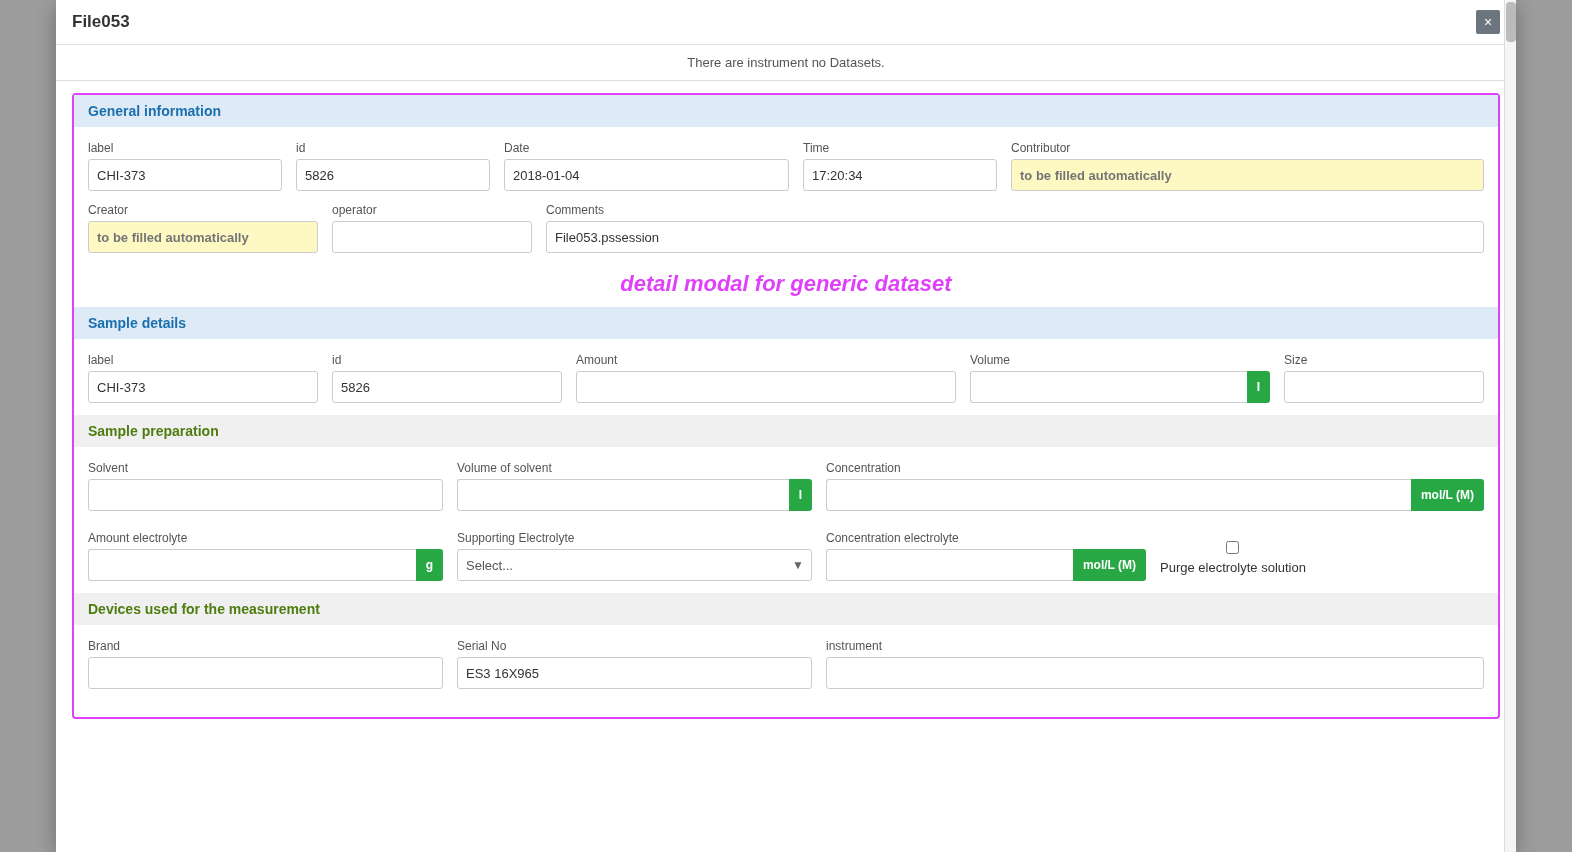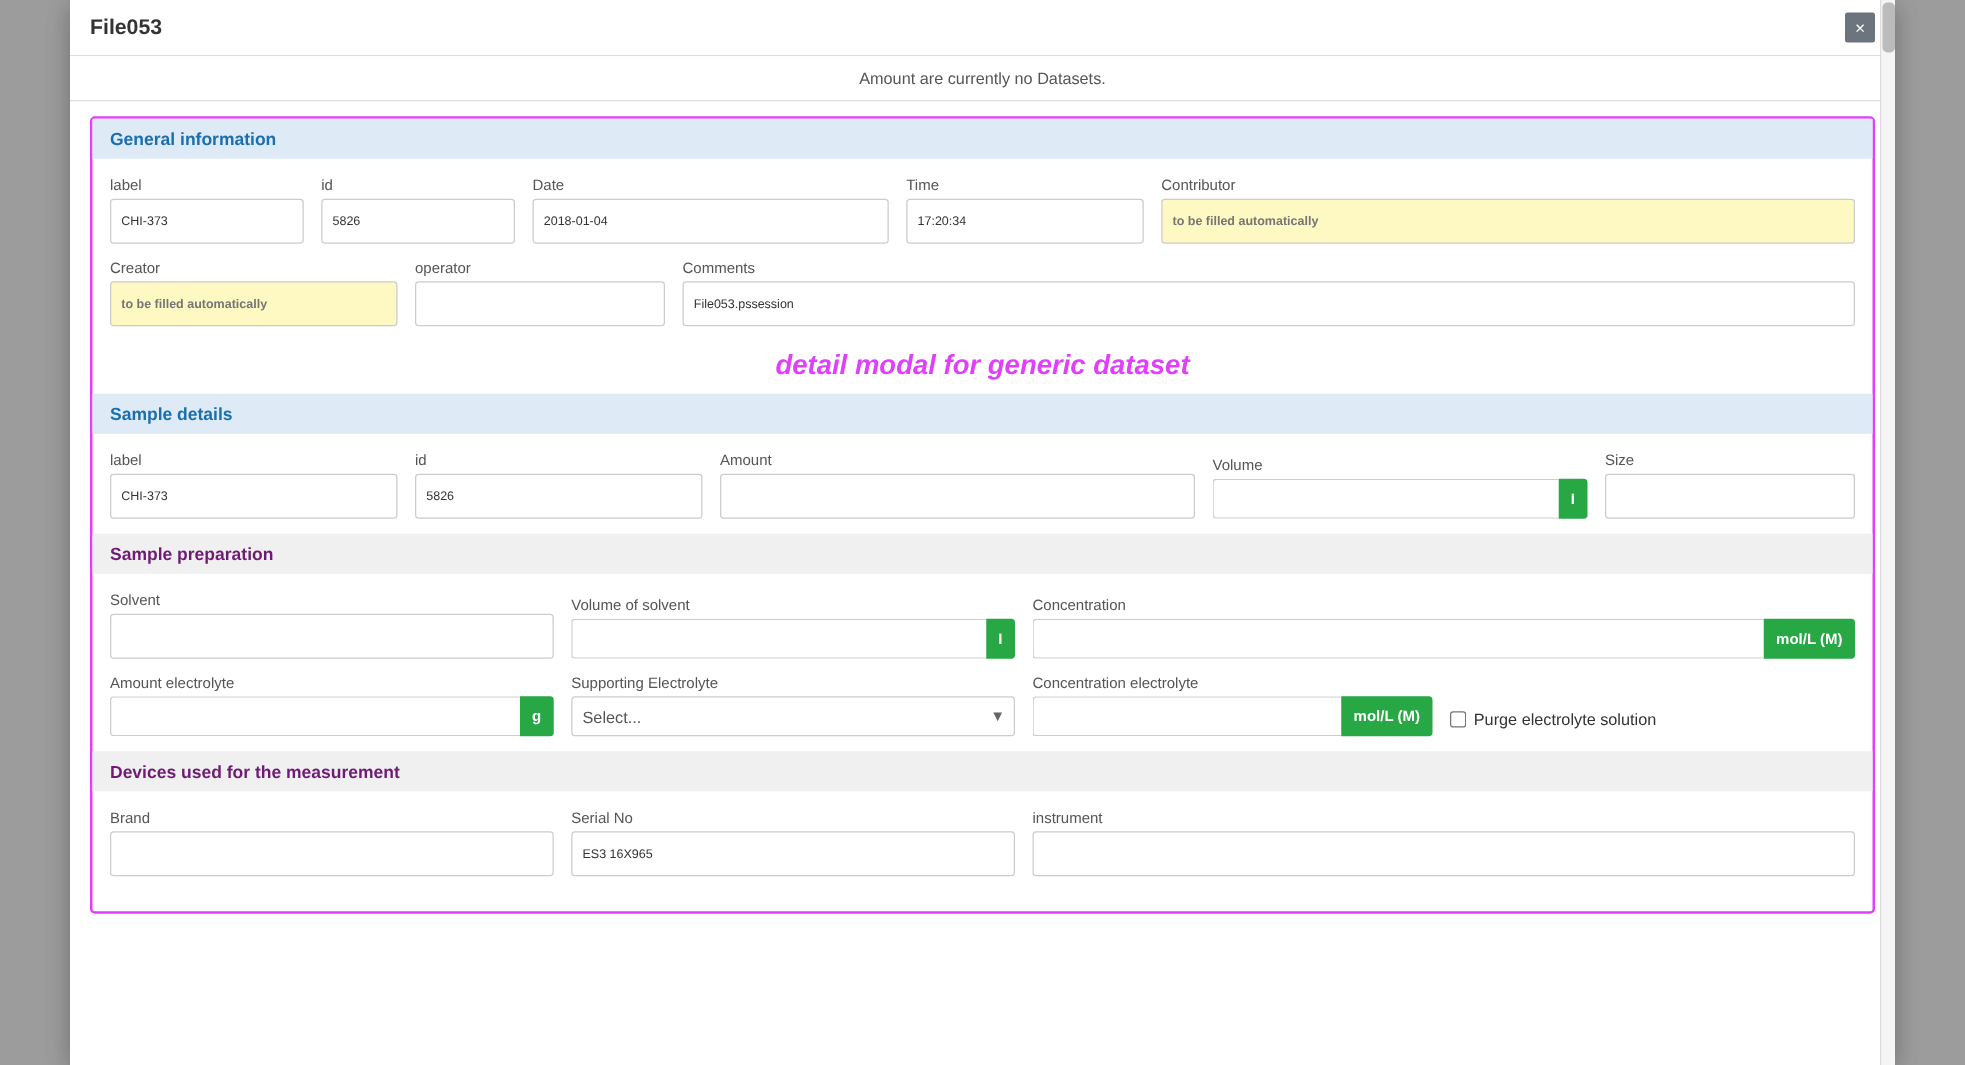--- a/index.html
+++ b/index.html
@@ -269,7 +269,7 @@
     </div>
 
     <div class="no-datasets-bar">
-      <span>Amount are currently no Datasets.</span>
+      <span>There are instrument no Datasets.</span>
     </div>
 
     <div class="modal-content">

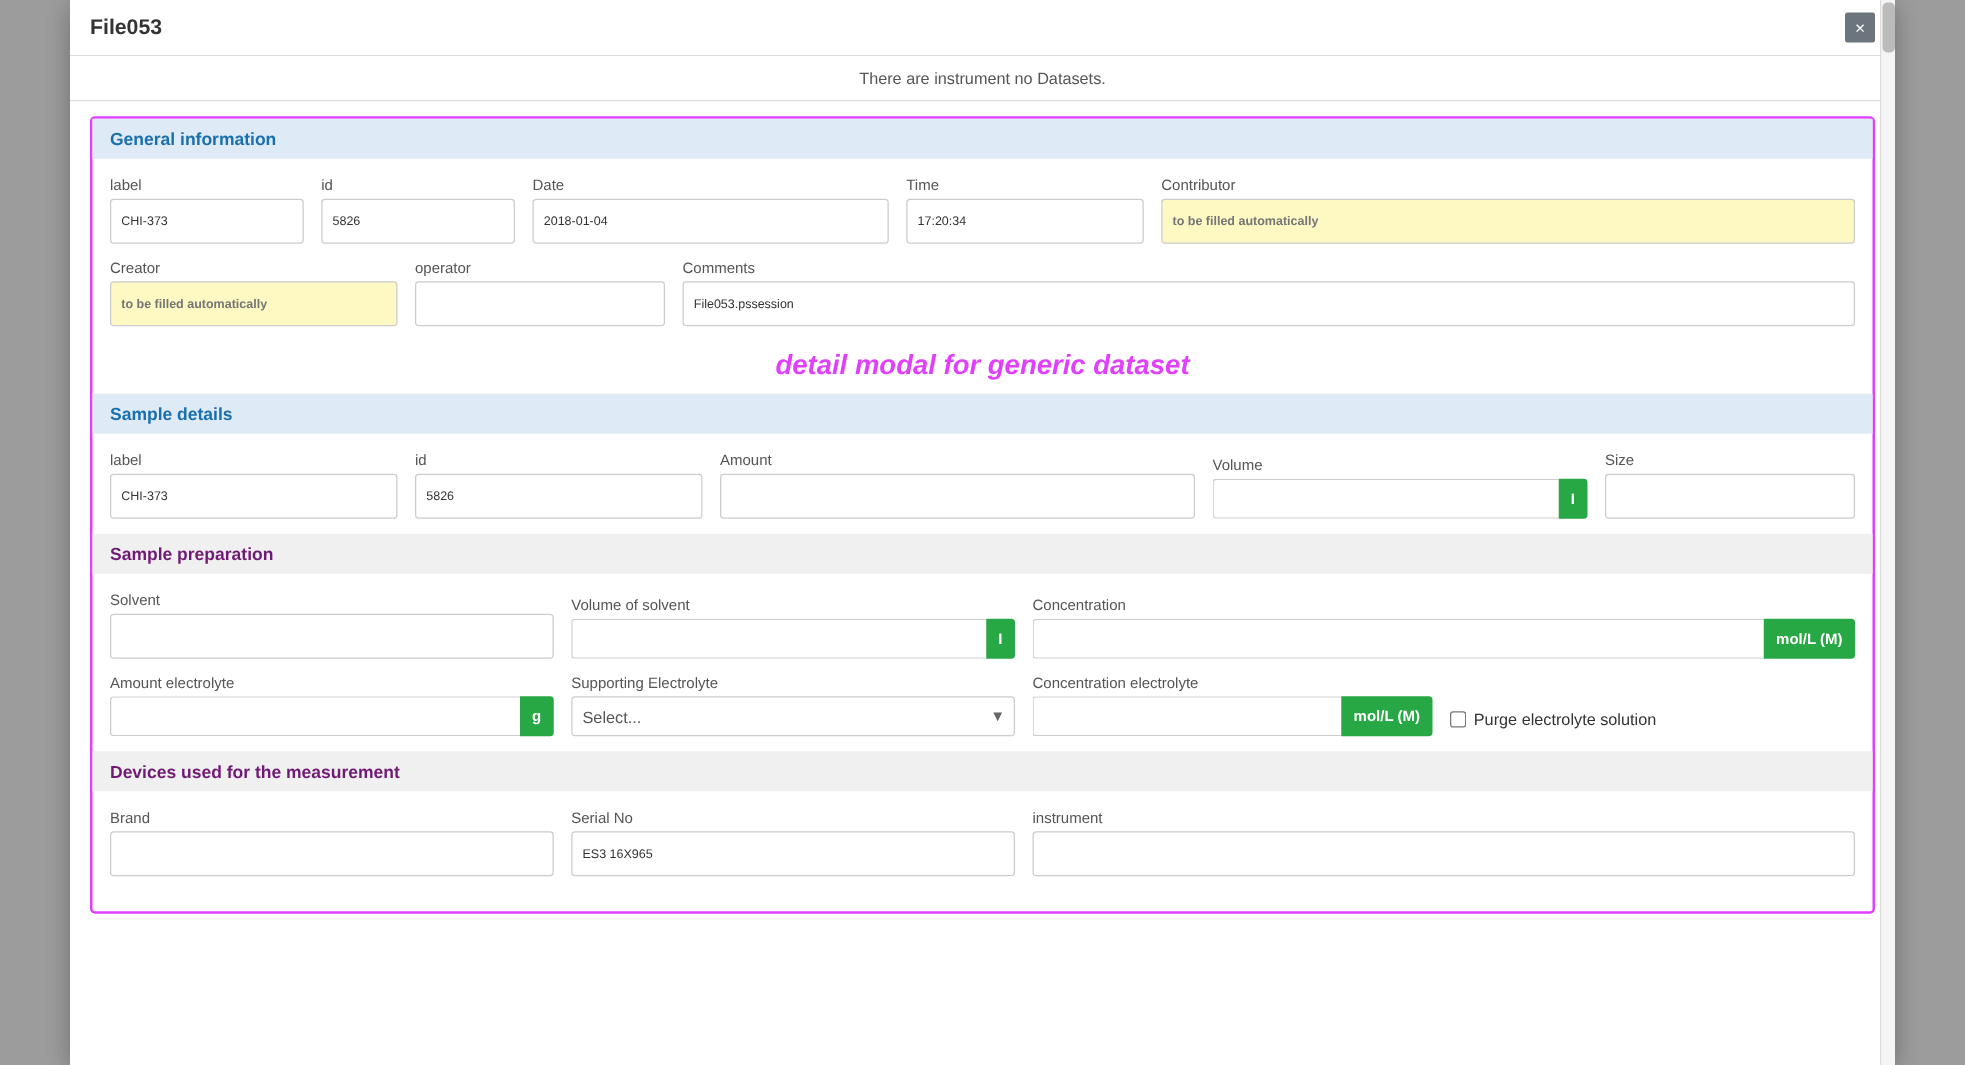--- a/index.html
+++ b/index.html
@@ -116,8 +116,8 @@
     .form-group input[type="text"] {
       border: 1px solid #ccc;
       border-radius: 3px;
-      padding: 17px 8px;
-      font-size: 10px;
+      padding: 5px 8px;
+      font-size: 13px;
       color: #333;
       background: #fff;
       height: 32px;

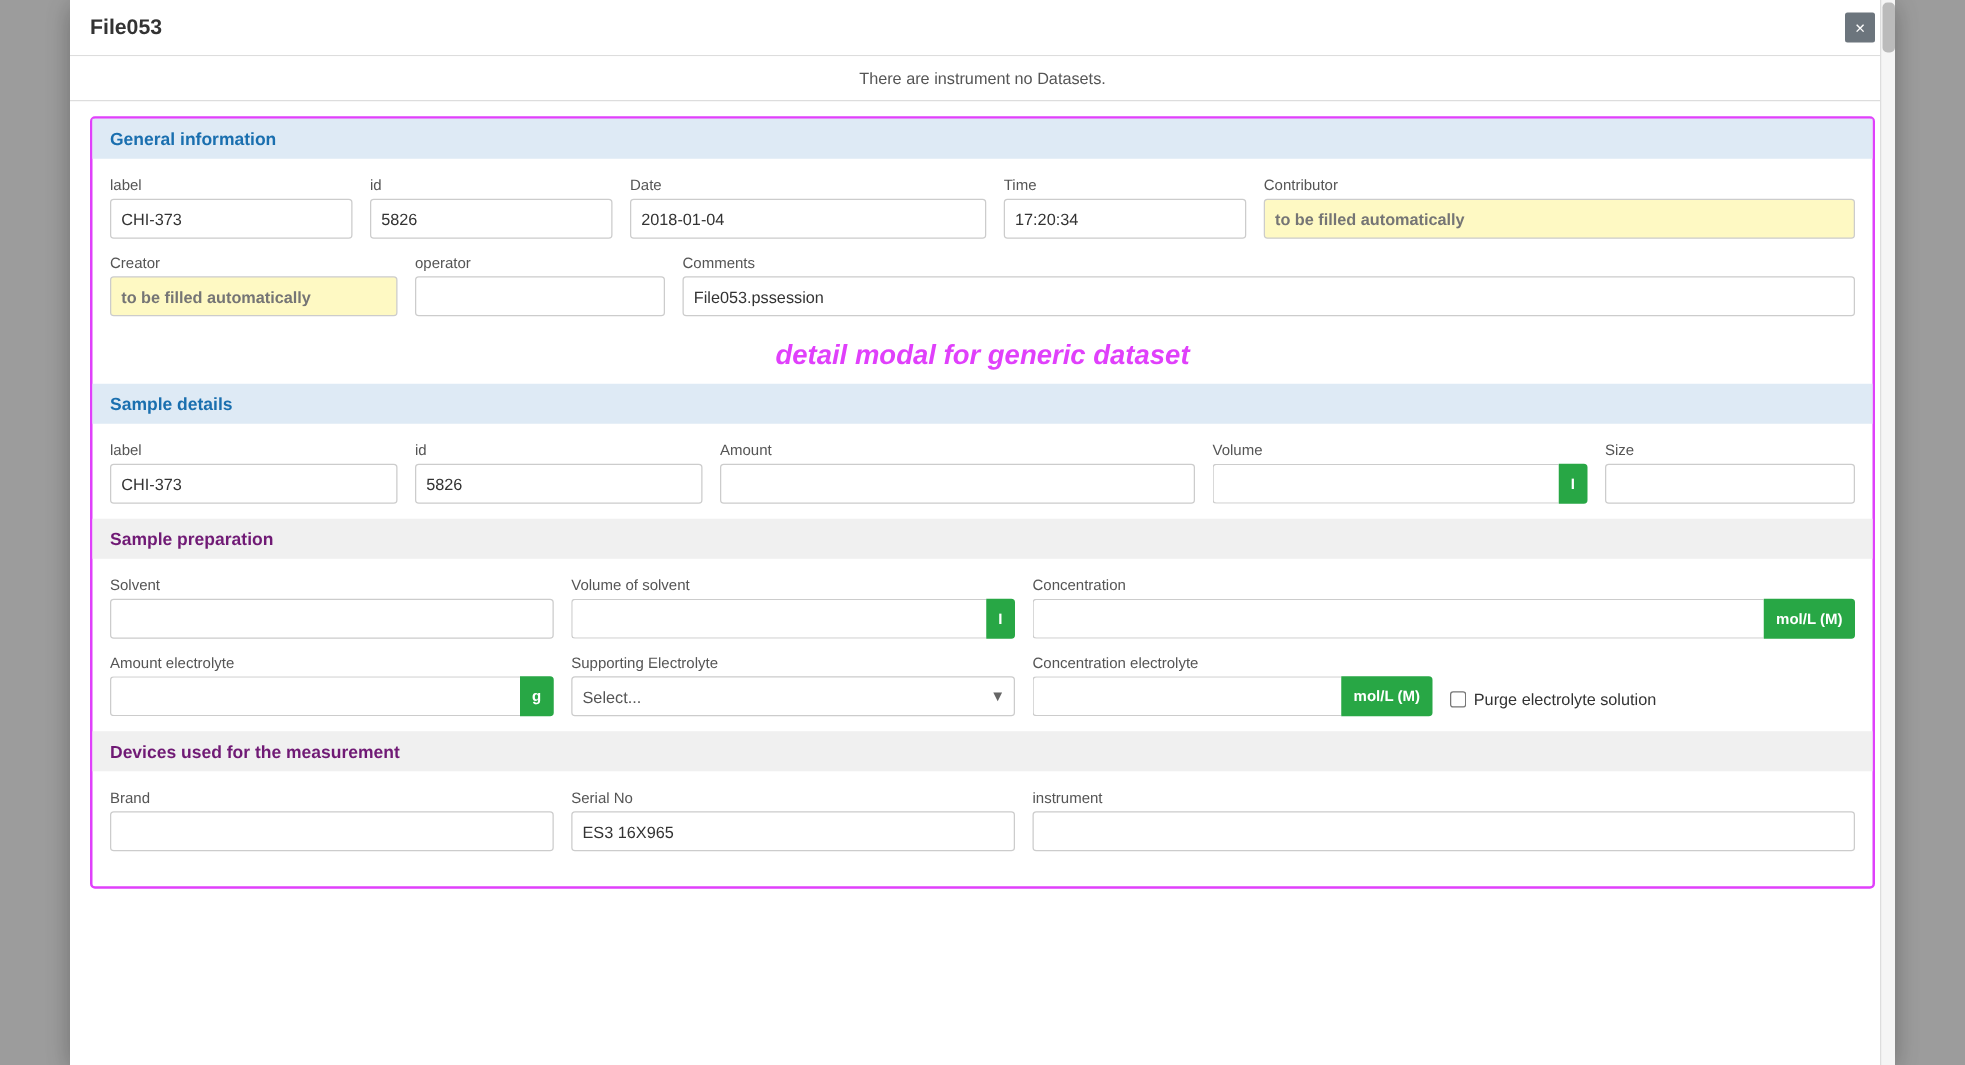--- a/index.html
+++ b/index.html
@@ -153,7 +153,7 @@
       margin: 0 0 14px 0;
       font-size: 14px;
       font-weight: bold;
-      color: #701a75;
+      color: #4d7c0f;
     }
 
     .input-with-btn {

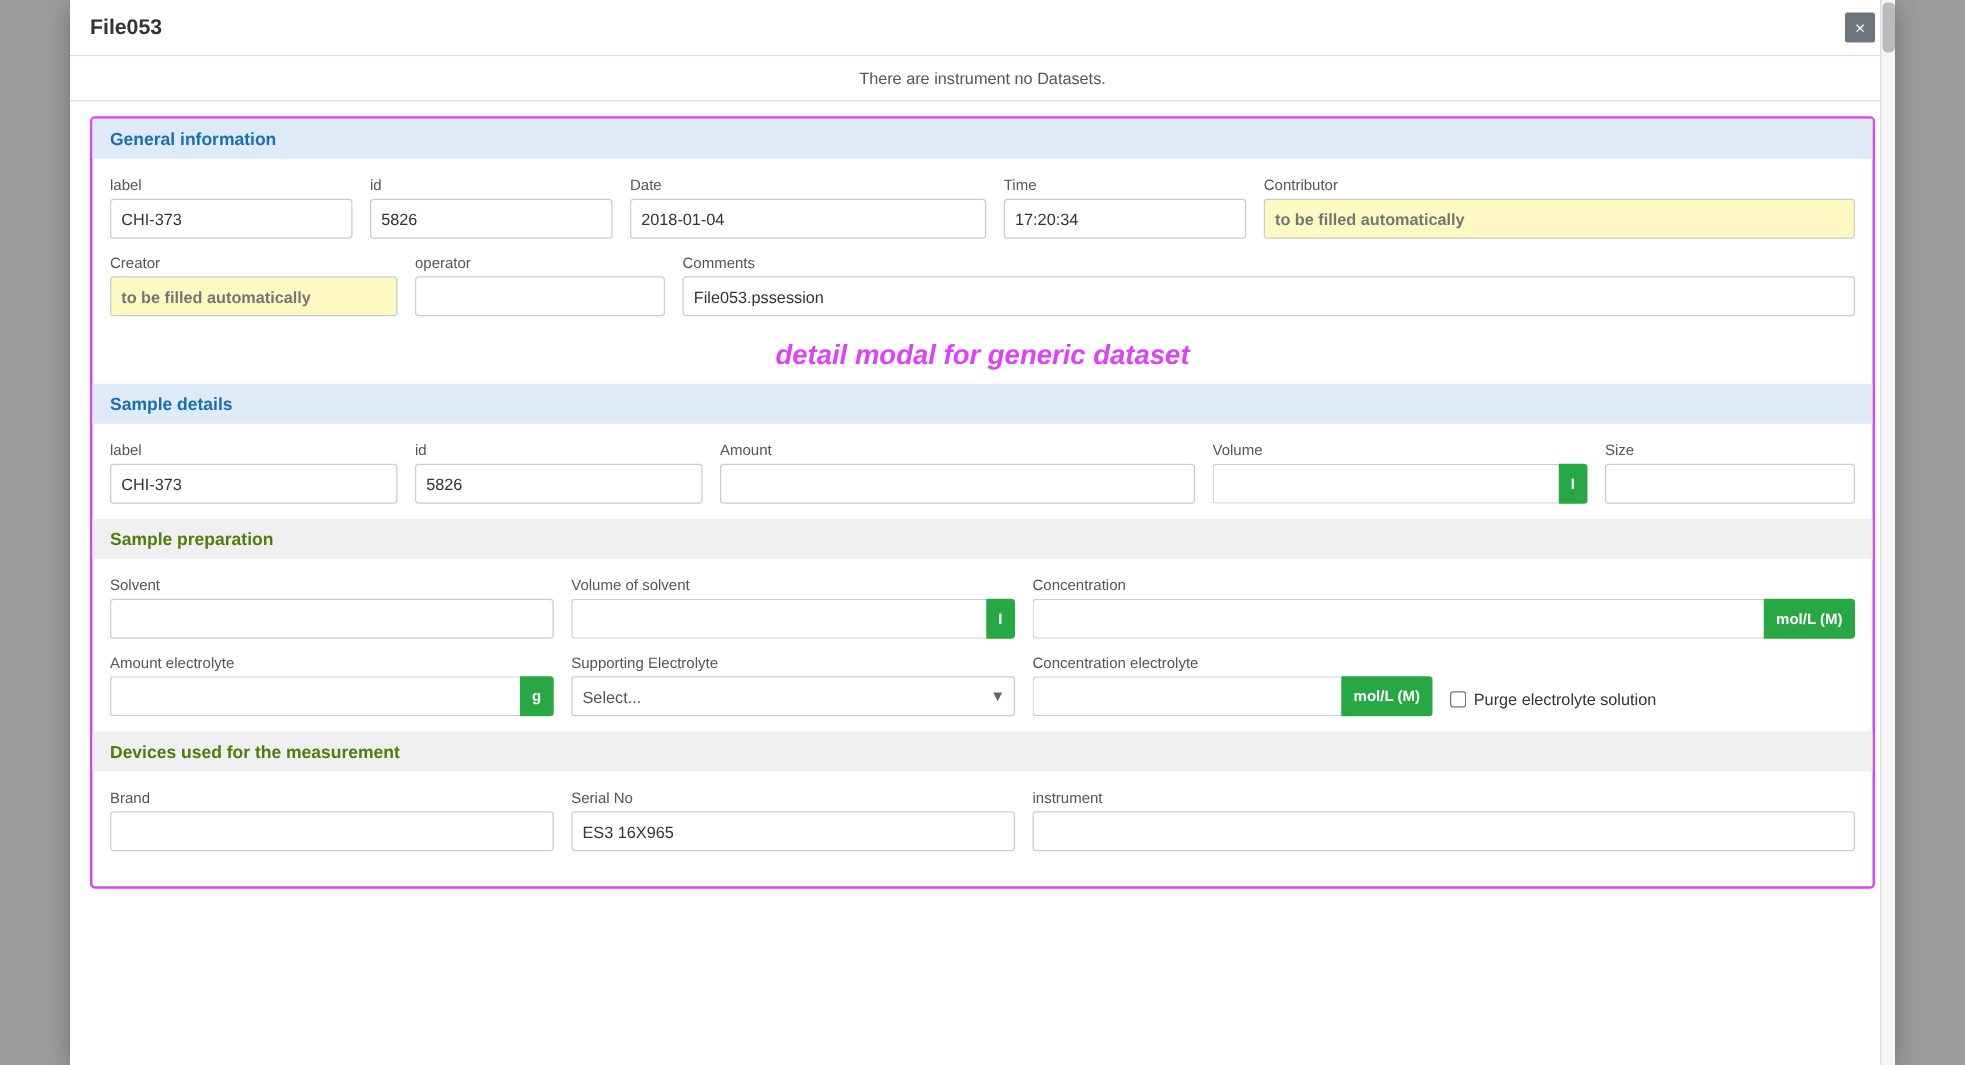--- a/index.html
+++ b/index.html
@@ -233,6 +233,7 @@
       color: #333;
       padding-bottom: 6px;
       margin-top: 18px;
+      flex-direction: column;
     }
 
     .fg-brand { flex: 0 0 355px; }

